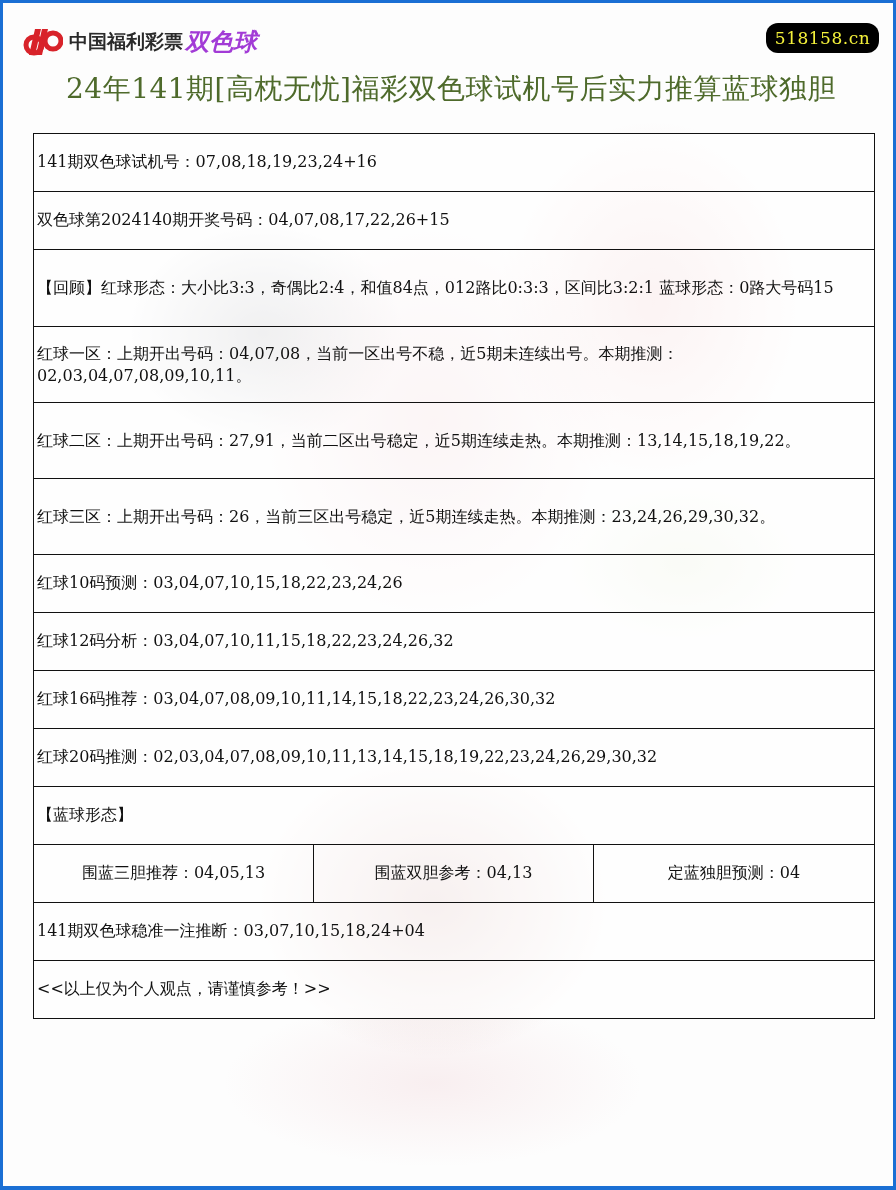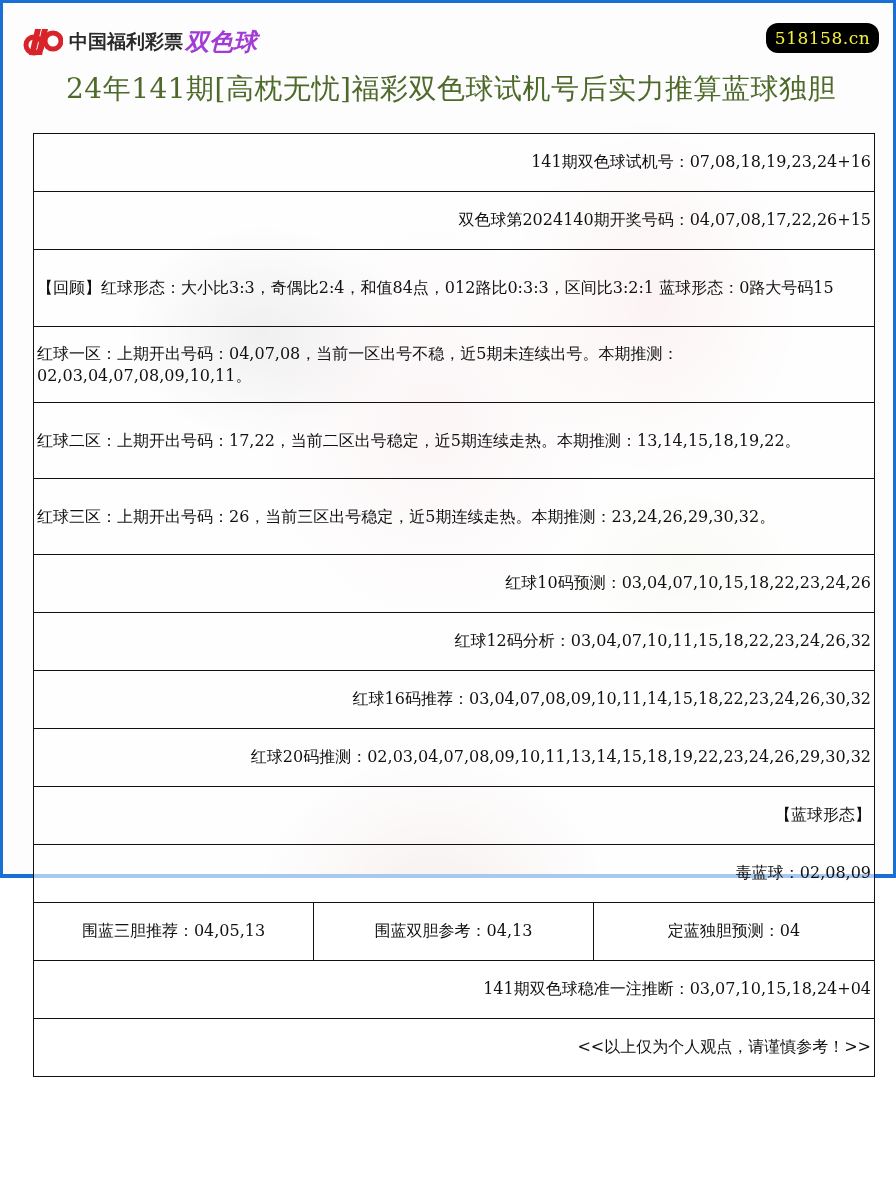--- a/index.html
+++ b/index.html
@@ -9,7 +9,7 @@
     font-family:"DejaVu Serif","Liberation Serif",serif;
   }
   .frame {
-    position:absolute; left:0; top:0; width:896px; height:878px;
+    position:absolute; left:0; top:0; width:896px; height:1190px;
     box-sizing:border-box; border:3px solid #1a6fd4; border-bottom-width:4px;
     background:
       radial-gradient(ellipse 260px 300px at 430px 420px, rgba(214,120,130,0.18), rgba(255,255,255,0) 70%),

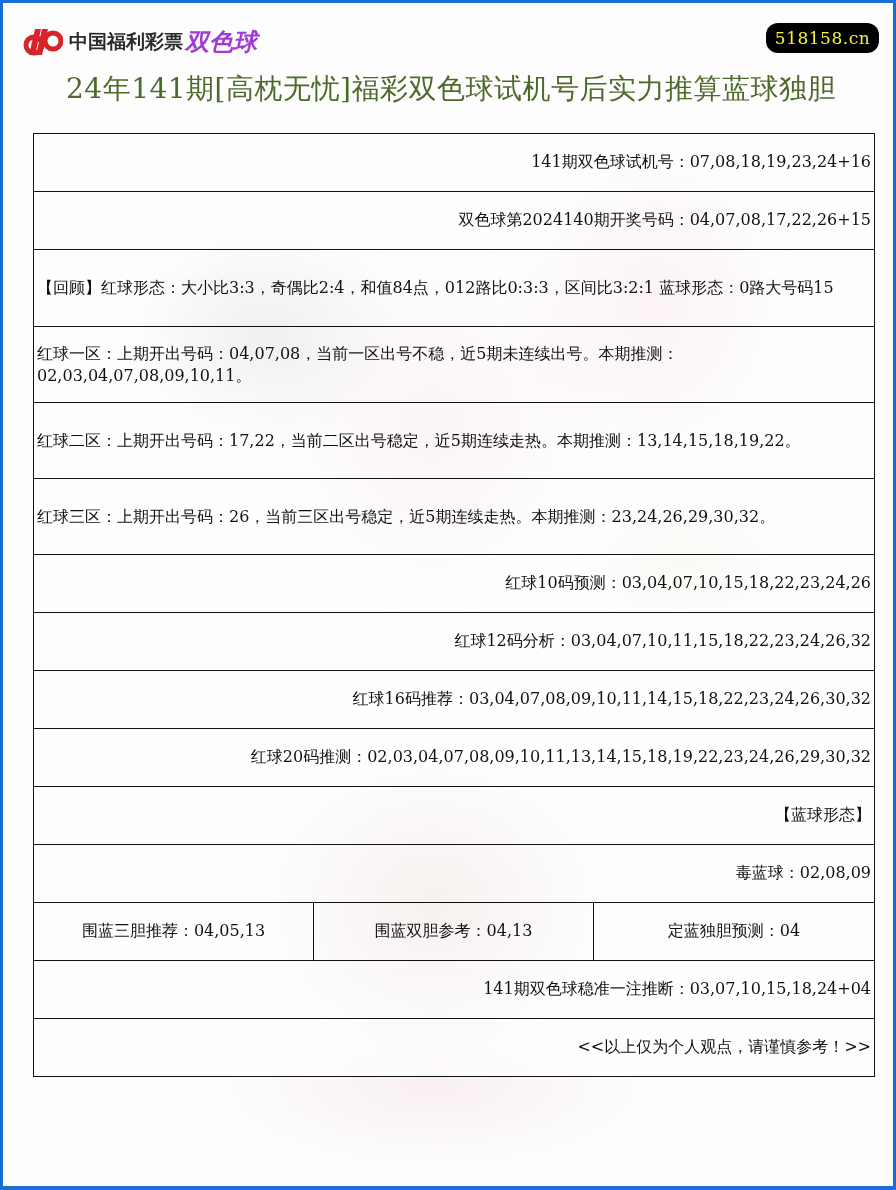--- a/index.html
+++ b/index.html
@@ -50,7 +50,7 @@
     border:1.5px solid #111; color:#111; font-size:16px;
     padding:0 3px; background:rgba(255,255,255,0.62);
   }
-  td.center { text-align:right; height:57px; }
+  td.center { text-align:left; height:57px; }
   td.left { text-align:left; height:75px; line-height:22px; padding:0 3px; }
   td.split { text-align:center; height:57px; }
 </style>

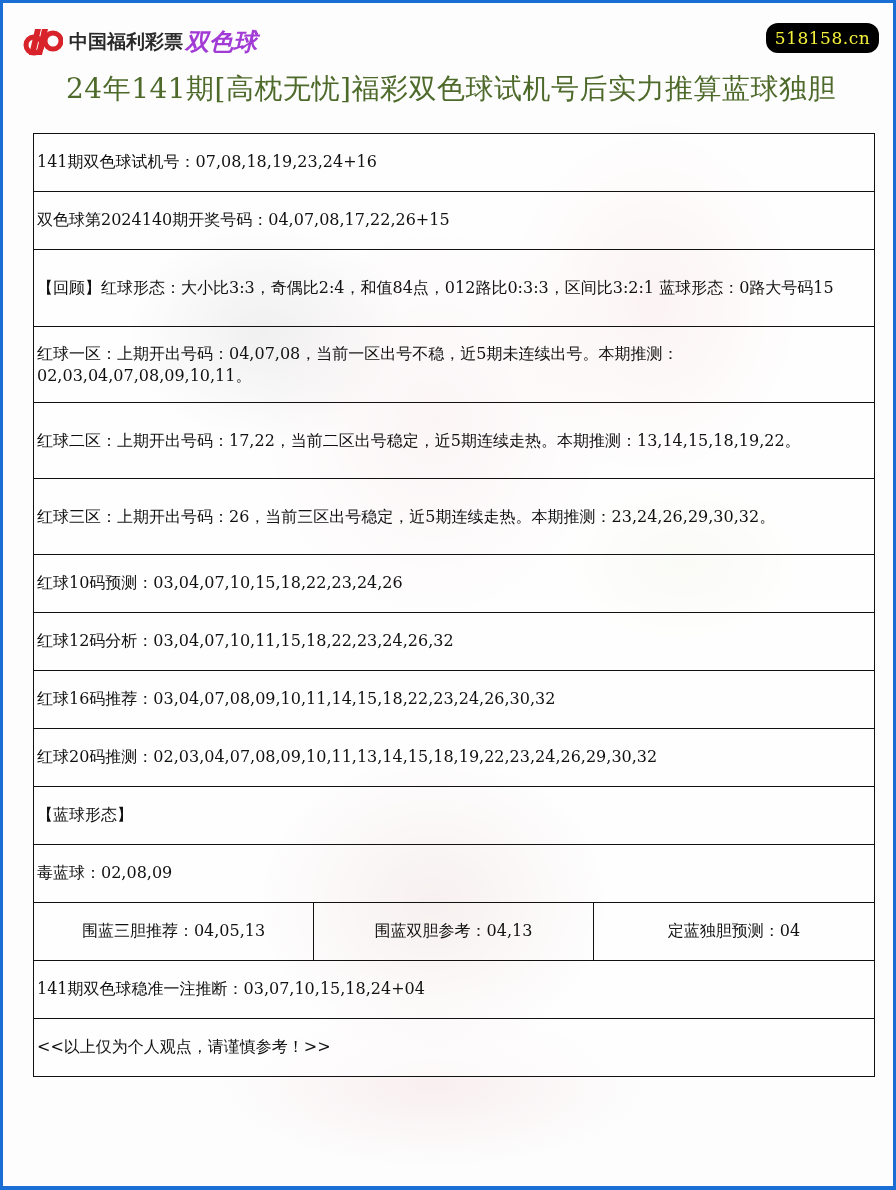--- a/index.html
+++ b/index.html
@@ -96,7 +96,7 @@
       <td colspan="3" class="left">红球一区：上期开出号码：04,07,08，当前一区出号不稳，近5期未连续出号。本期推测：02,03,04,07,08,09,10,11。</td>
     </tr>
     <tr>
-      <td colspan="3" class="left">红球二区：上期开出号码：17,22，当前二区出号稳定，近5期连续走热。本期推测：13,14,15,18,19,22。</td>
+      <td colspan="3" class="left">红球二区：上期开出号码：27,91，当前二区出号稳定，近5期连续走热。本期推测：13,14,15,18,19,22。</td>
     </tr>
     <tr>
       <td colspan="3" class="left">红球三区：上期开出号码：26，当前三区出号稳定，近5期连续走热。本期推测：23,24,26,29,30,32。</td>

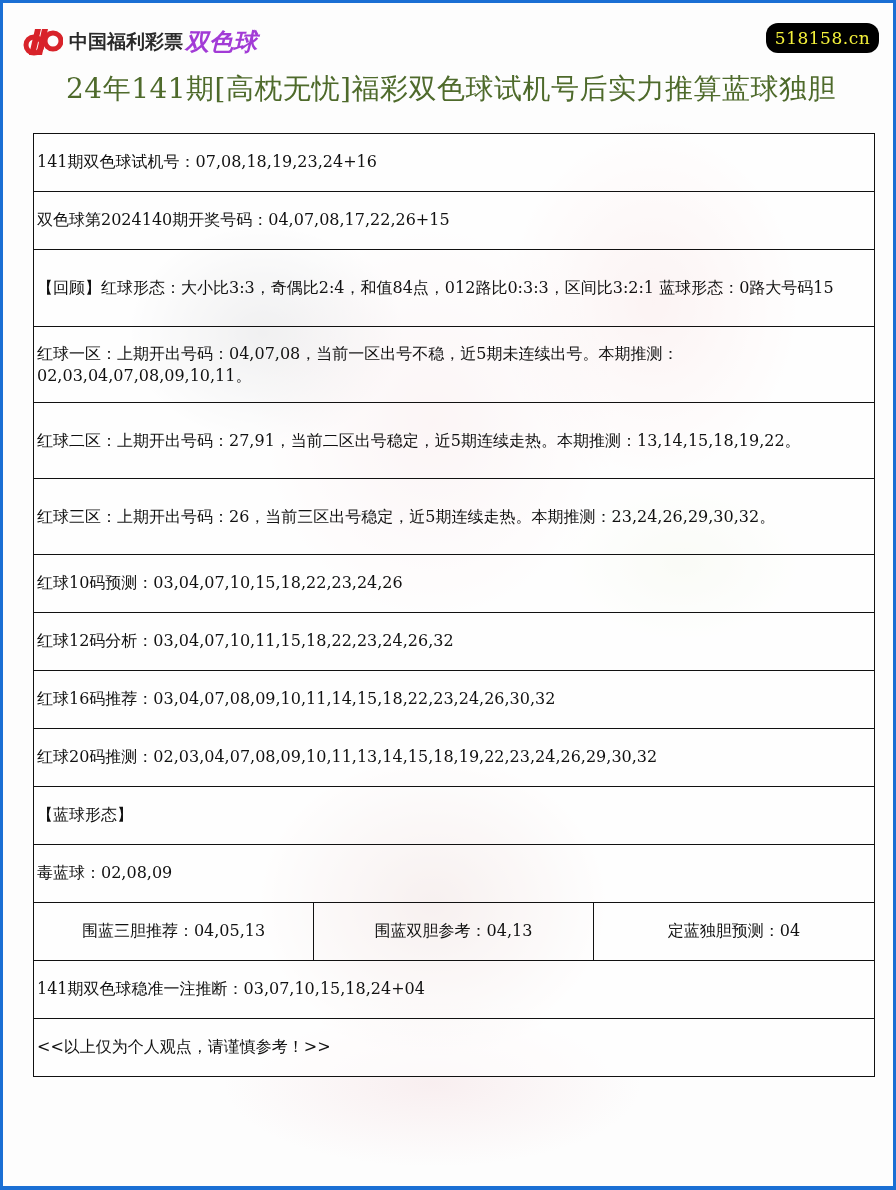--- a/index.html
+++ b/index.html
@@ -117,9 +117,6 @@
       <td colspan="3" class="center">【蓝球形态】</td>
     </tr>
     <tr>
-      <td colspan="3" class="center">毒蓝球：02,08,09</td>
-    </tr>
-    <tr>
       <td class="split">围蓝三胆推荐：04,05,13</td>
       <td class="split">围蓝双胆参考：04,13</td>
       <td class="split">定蓝独胆预测：04</td>

